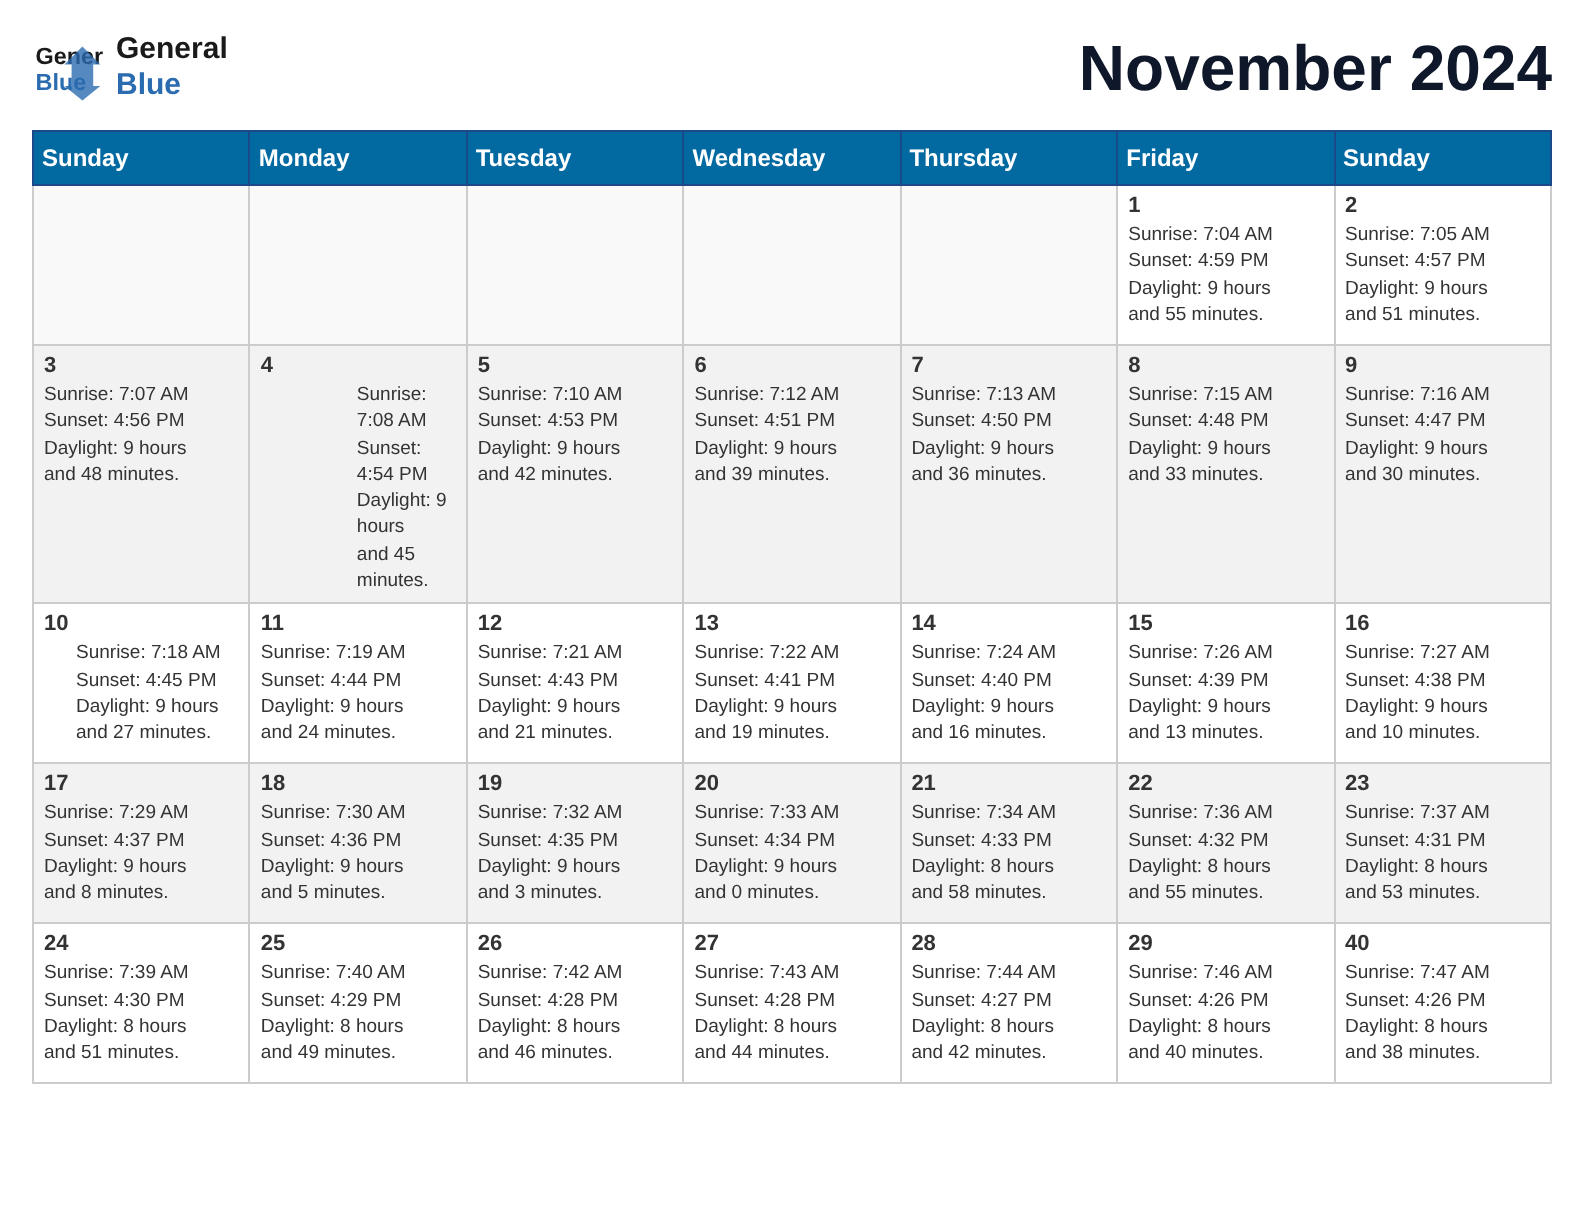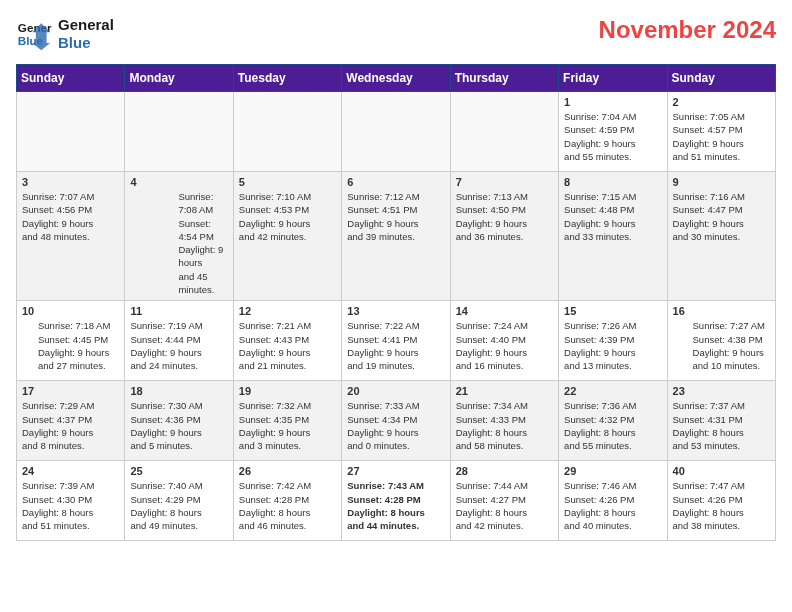--- a/index.html
+++ b/index.html
@@ -29,9 +29,9 @@
       text-align: right;
     }
     .month-title {
-      font-size: 24px;
+      font-size: 32px;
       font-weight: bold;
-      color: #ef4444;
+      color: #0f172a;
     }
     .location {
       font-size: 15px;

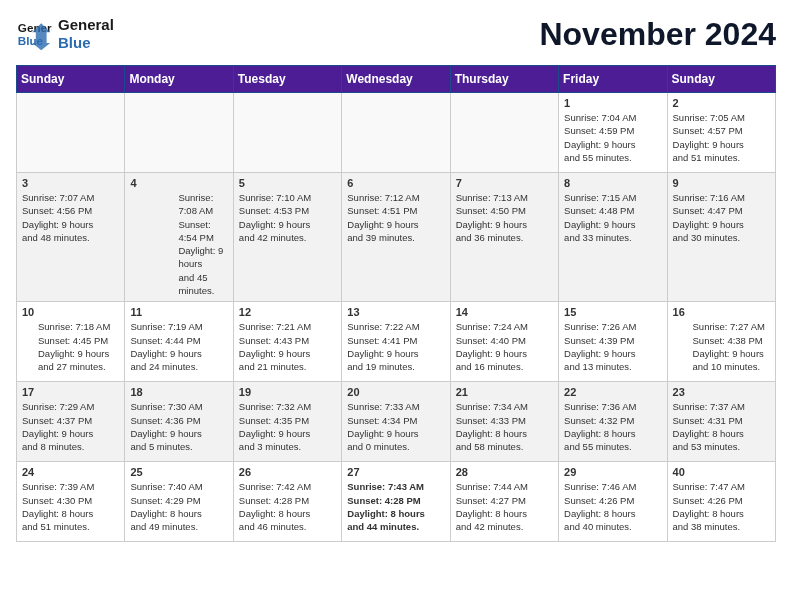--- a/index.html
+++ b/index.html
@@ -42,7 +42,7 @@
       border-collapse: collapse;
     }
     .calendar th {
-      background: #4c1d95;
+      background: #0369a1;
       color: #fff;
       font-size: 12px;
       font-weight: bold;

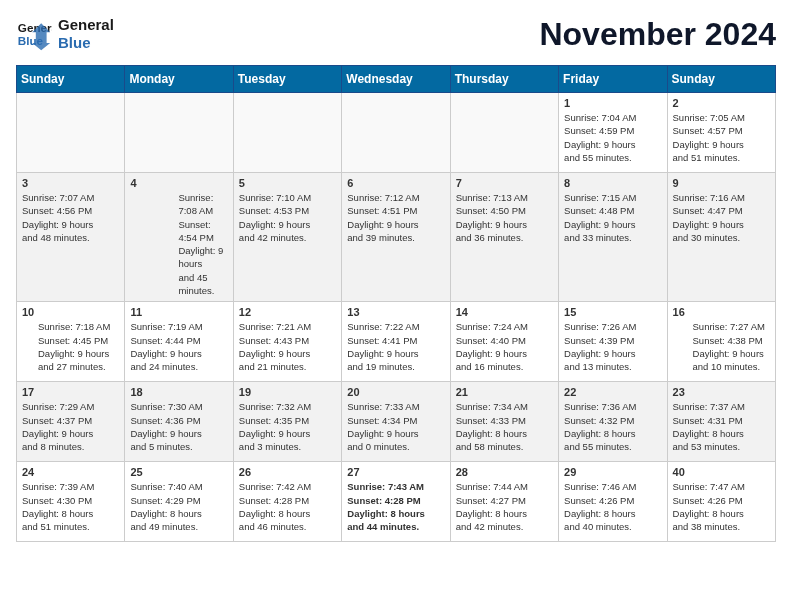--- a/index.html
+++ b/index.html
@@ -231,7 +231,7 @@
         </td>
         <td>
           <span class="day-number">16</span>
-          <div class="day-info" style="white-space: pre-line; margin-left: 20px;">Sunrise: 7:27 AM
+          <div class="day-info" style="white-space: pre-line;">Sunrise: 7:27 AM
 Sunset: 4:38 PM
 Daylight: 9 hours
 and 10 minutes.</div>

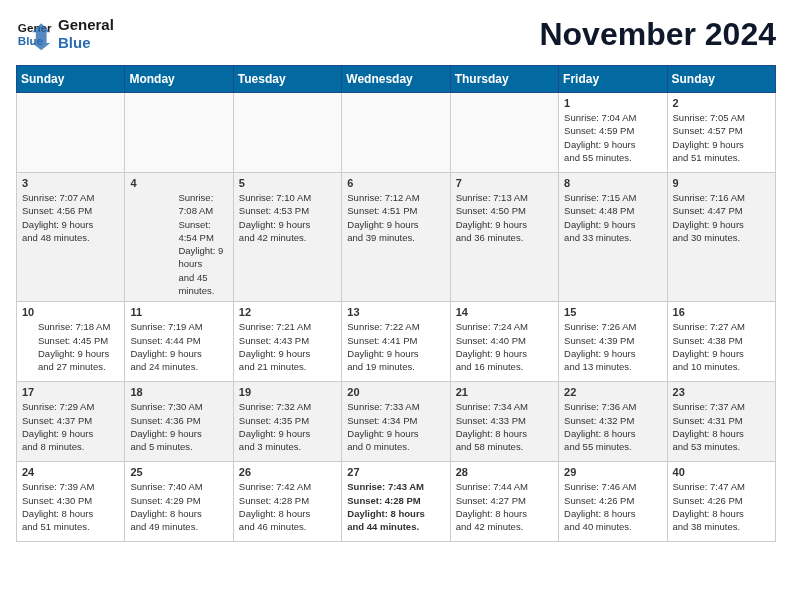--- a/index.html
+++ b/index.html
@@ -312,7 +312,7 @@
         </td>
         <td>
           <span class="day-number">27</span>
-          <div class="day-info" style="white-space: pre-line; font-weight: bold;">Sunrise: 7:43 AM
+          <div class="day-info" style="white-space: pre-line;">Sunrise: 7:43 AM
 Sunset: 4:28 PM
 Daylight: 8 hours
 and 44 minutes.</div>

